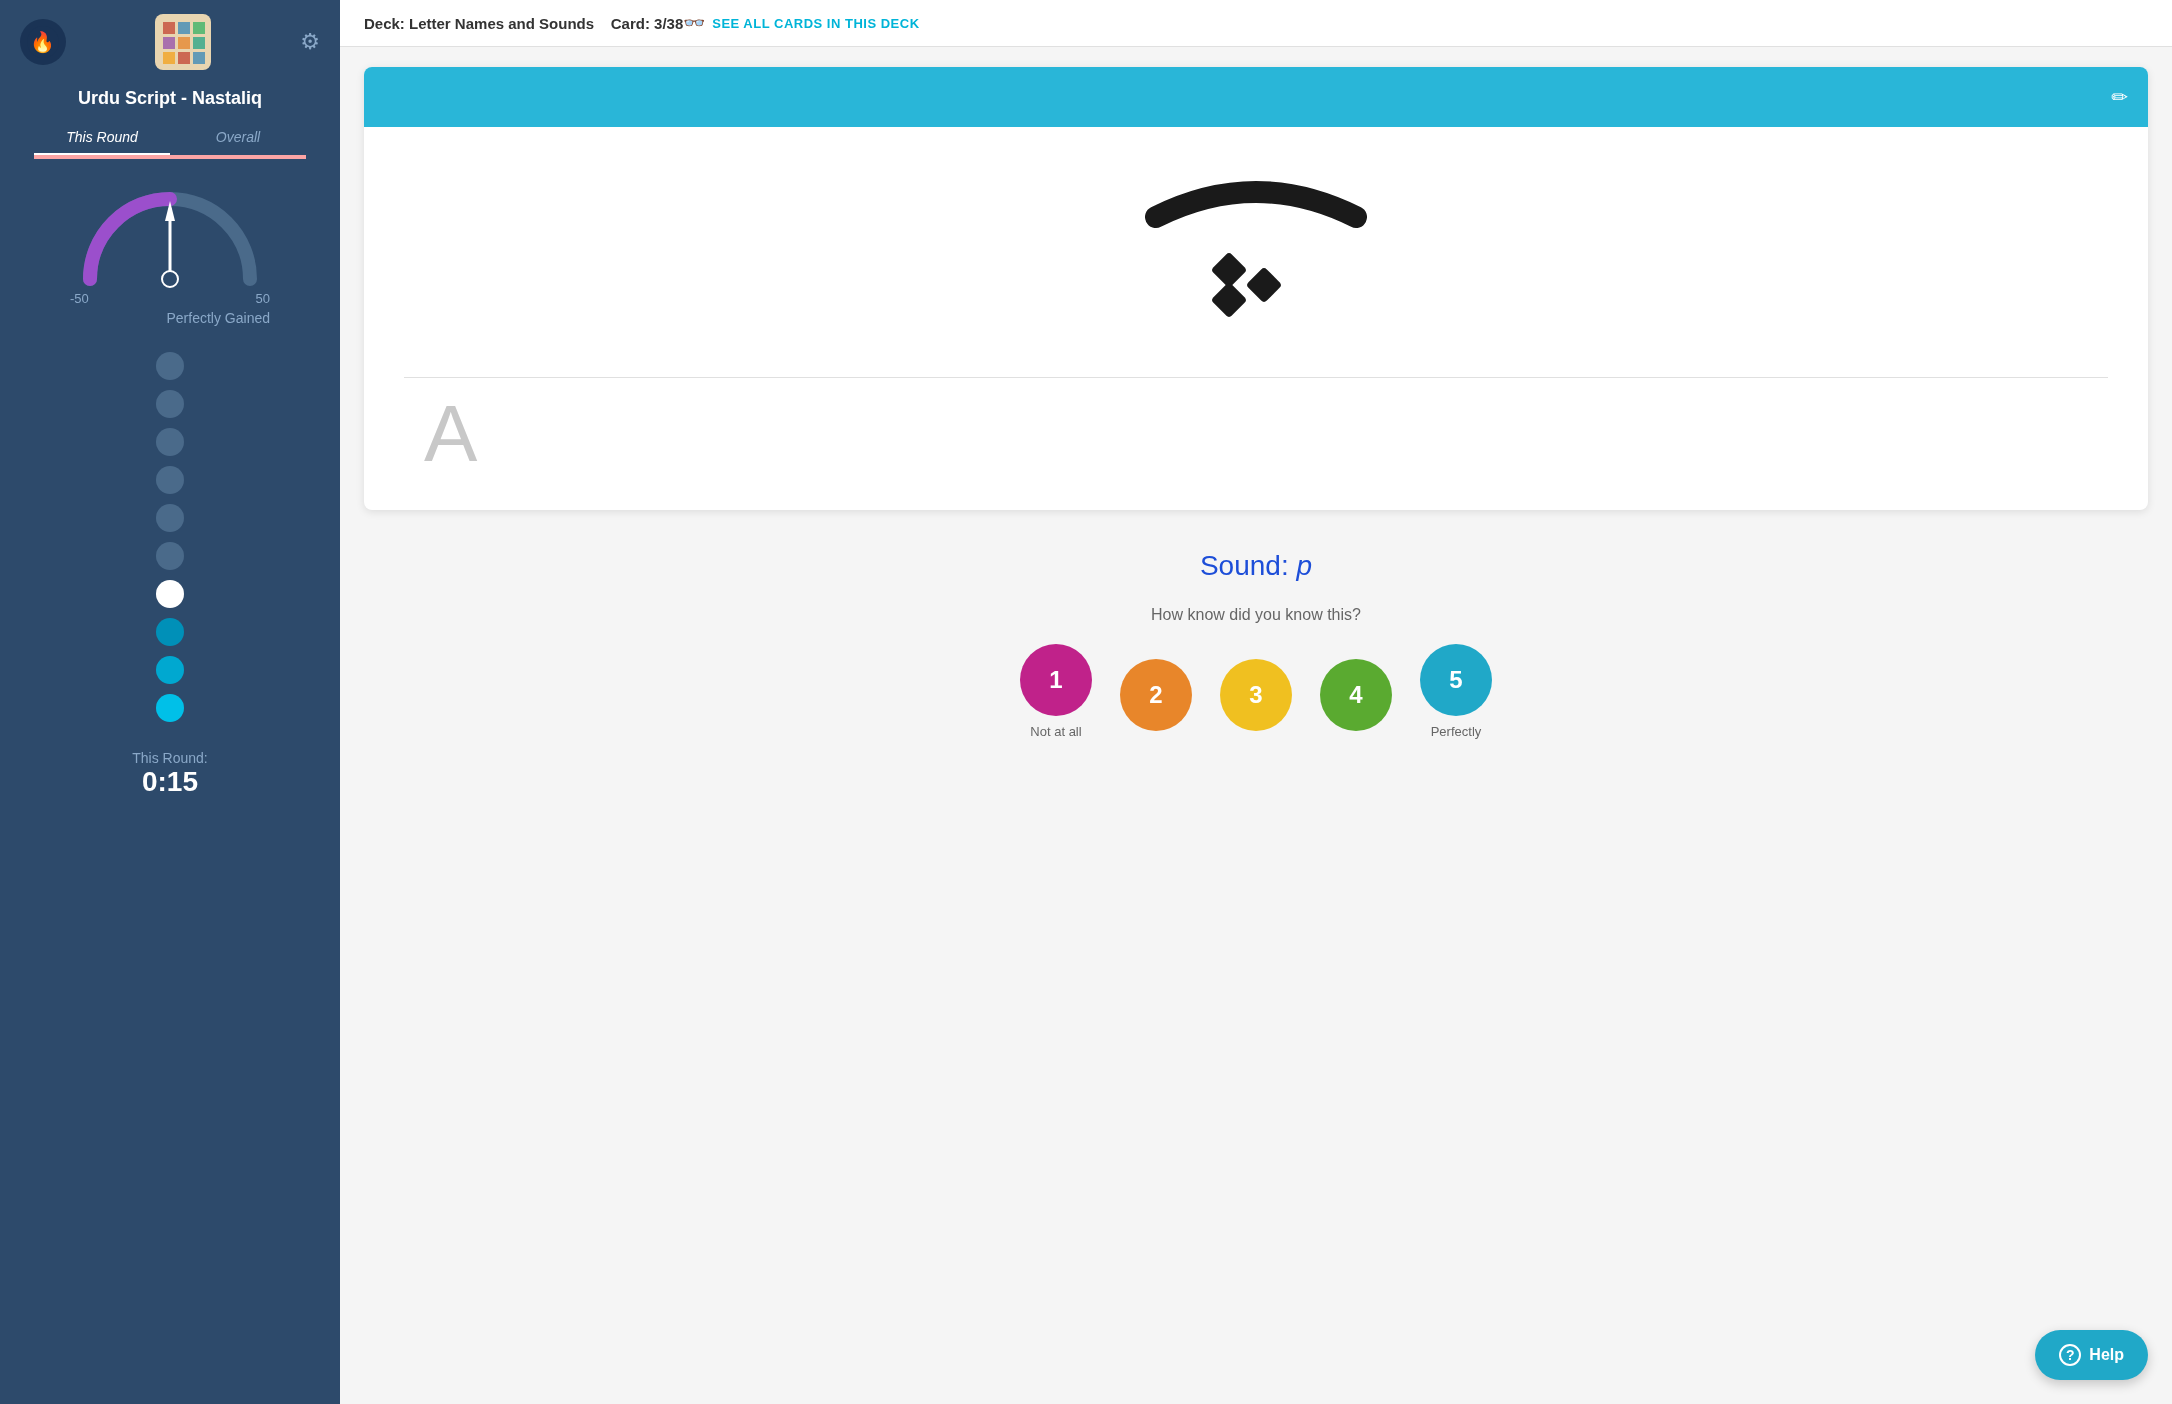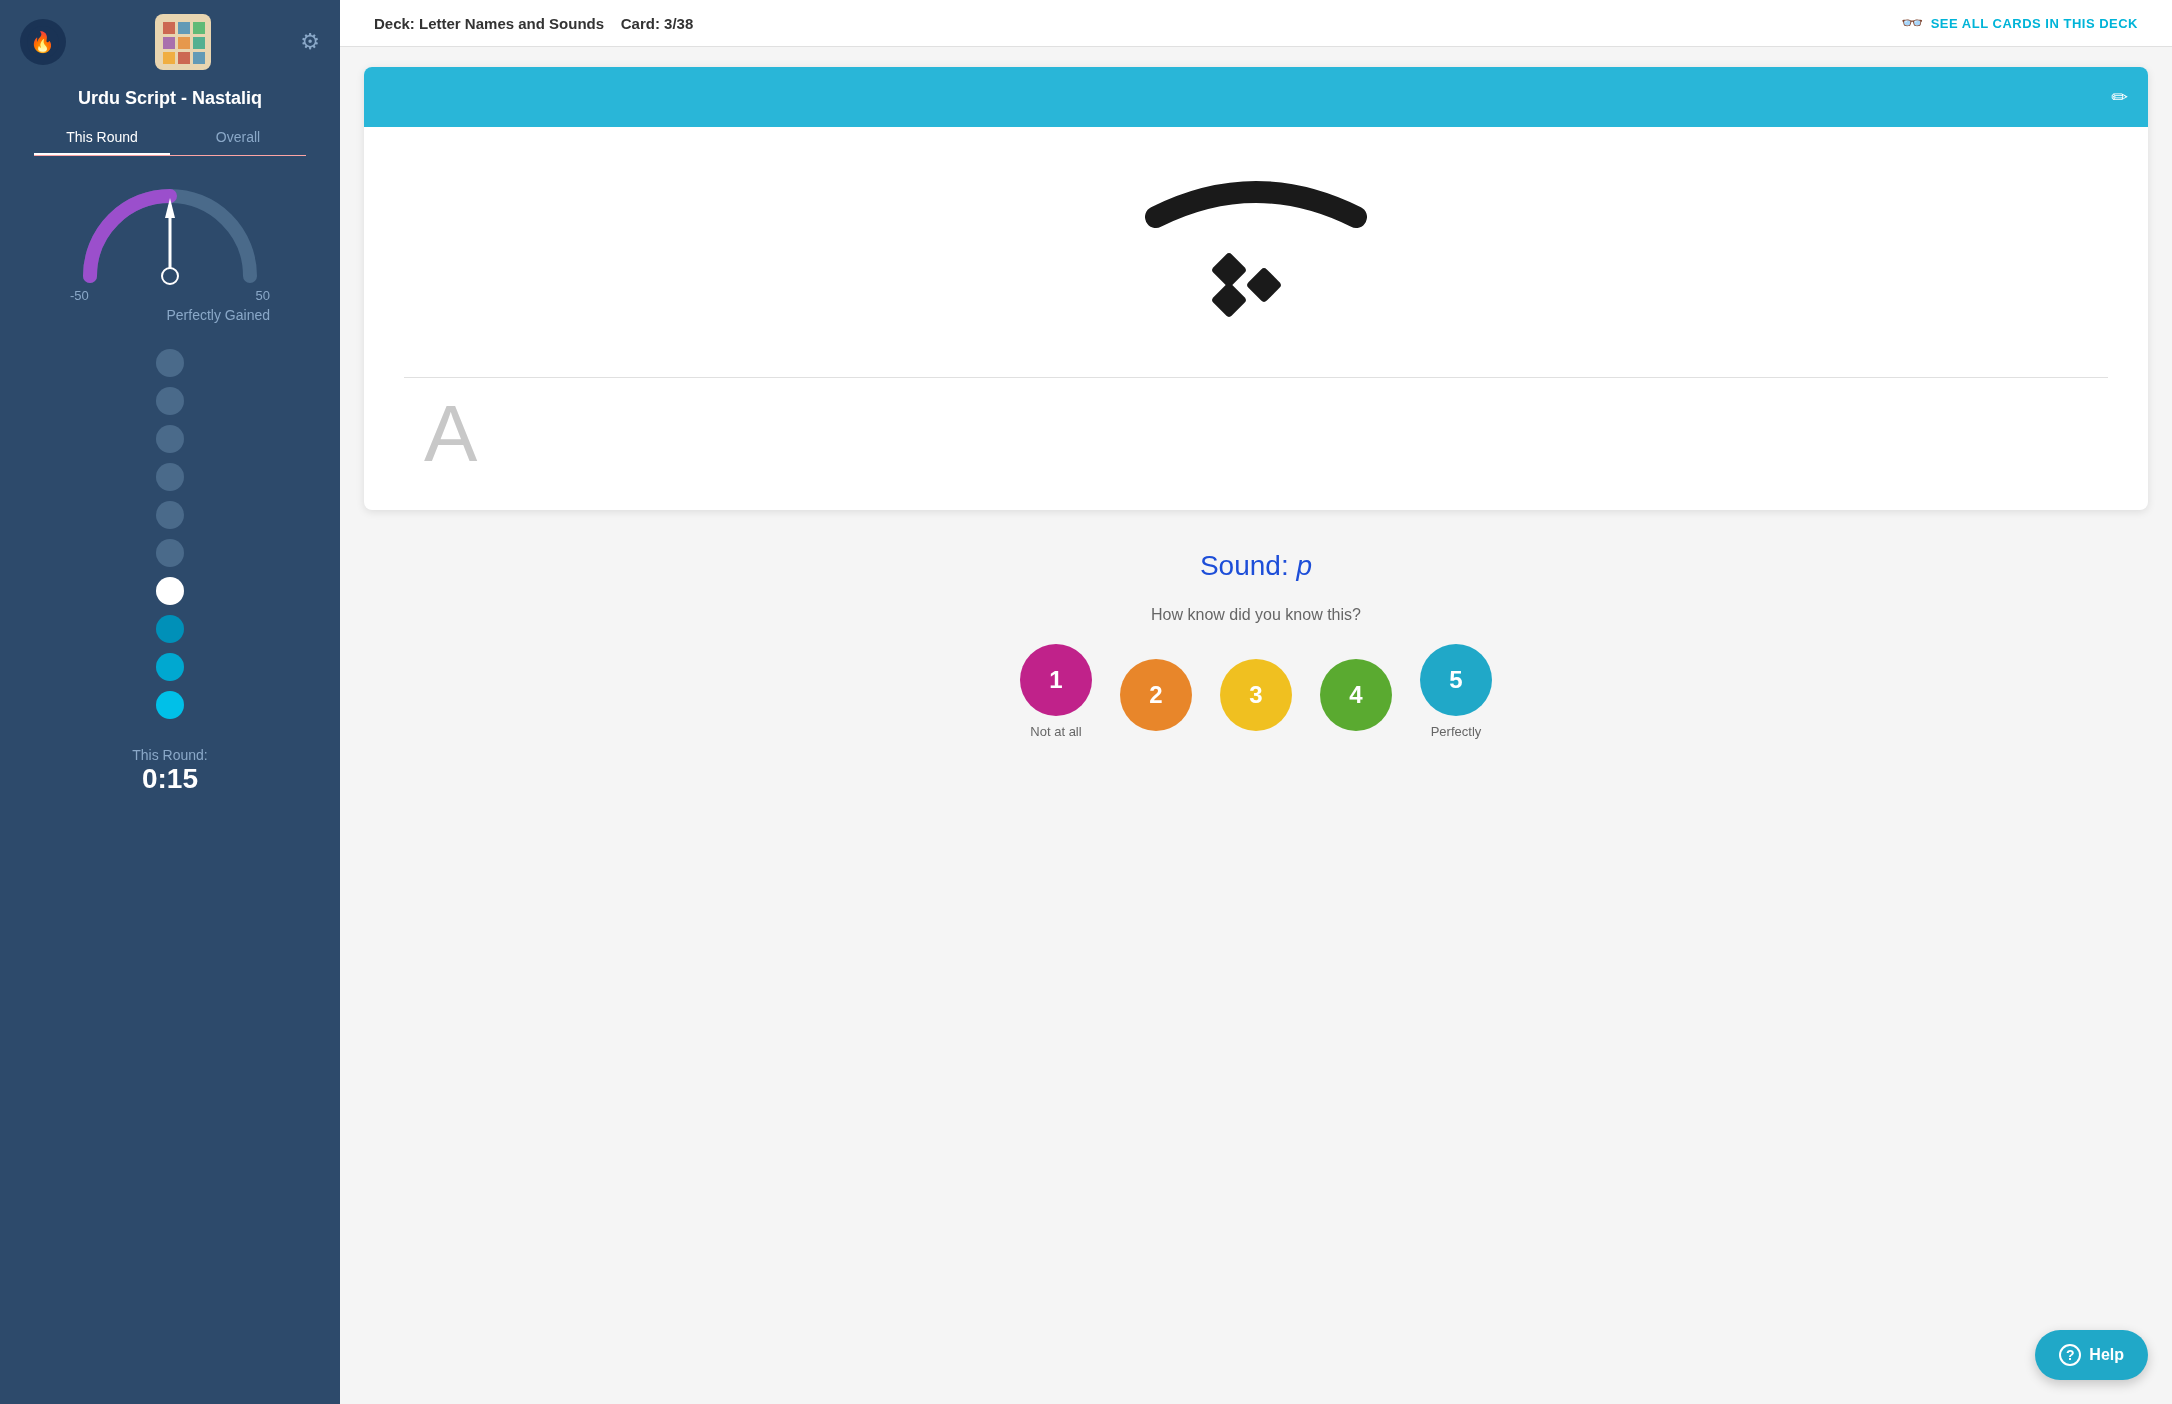--- a/index.html
+++ b/index.html
@@ -95,10 +95,10 @@
     
     .top-bar {
       background: white;
-      padding: 12px 34px;
-      display: flex;
-      align-items: center;
-      justify-content: space-between;
+      padding: 12px 24px;
+      display: flex;
+      align-items: center;
+      justify-content: flex-start;
       border-bottom: 1px solid #e0e0e0;
       font-size: 15px;
       color: #555;

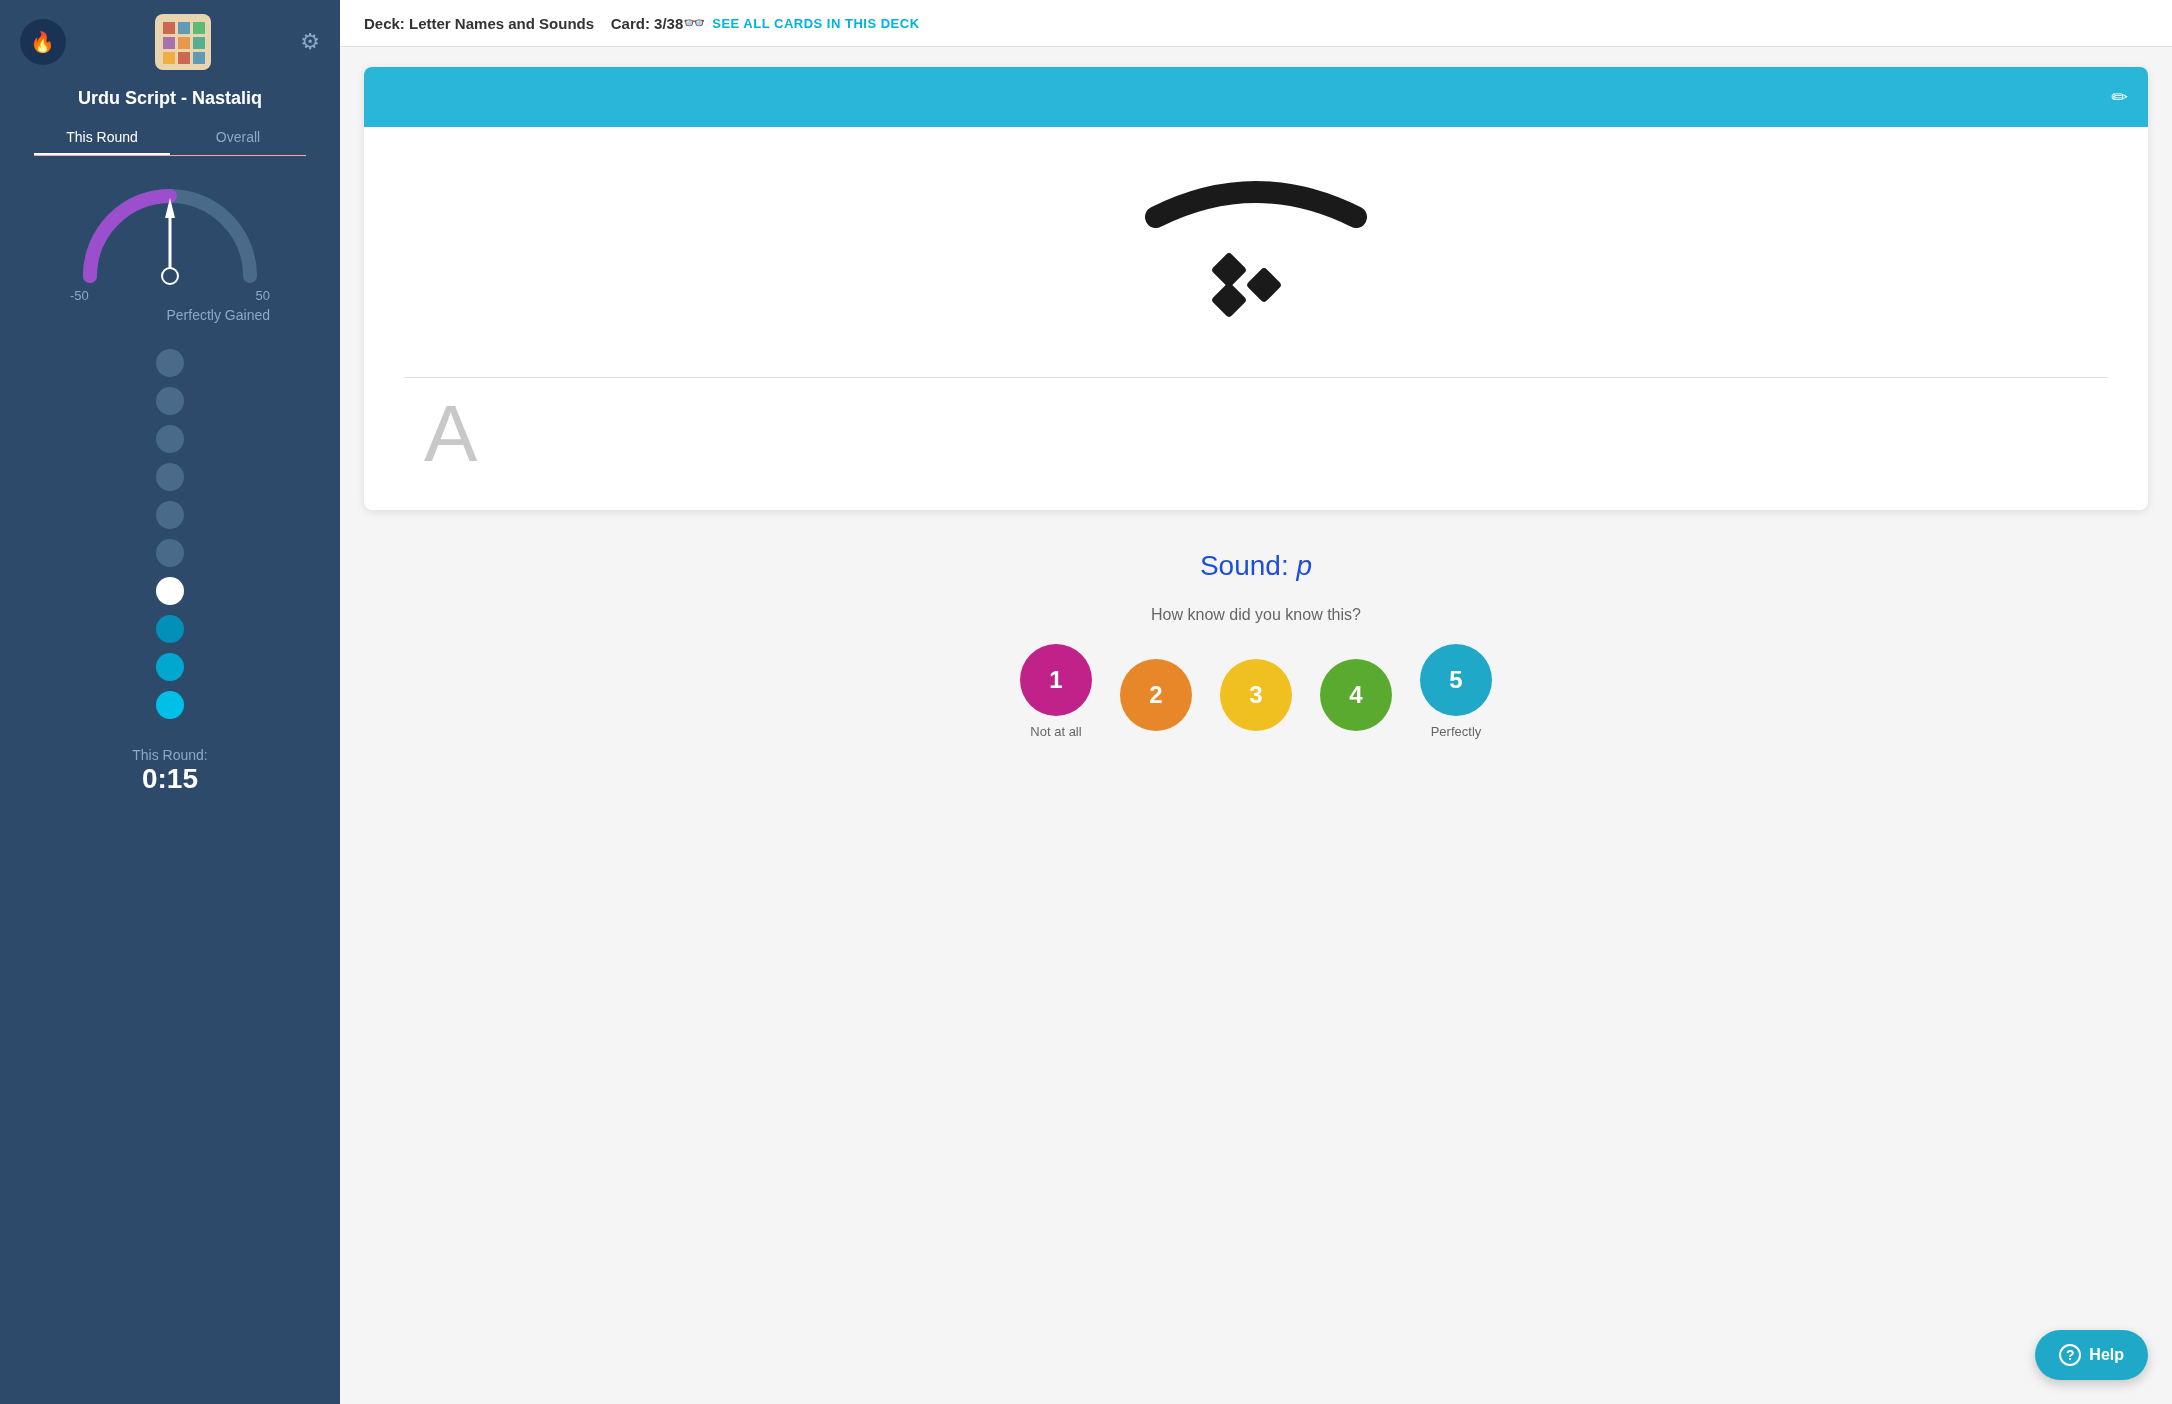--- a/index.html
+++ b/index.html
@@ -47,8 +47,9 @@
       margin-top: 4px; margin-bottom: 12px;
     }
     .tabs {
-      display: flex; gap: 0; width: 80%; border-bottom: 1px solid #fca5a5;
+      display: flex; gap: 0; width: 80%; border-bottom: 4px solid #fca5a5;
       margin-bottom: 20px;
+      font-style: italic;
     }
     .tab {
       flex: 1; text-align: center; padding: 8px 0; font-size: 14px;

